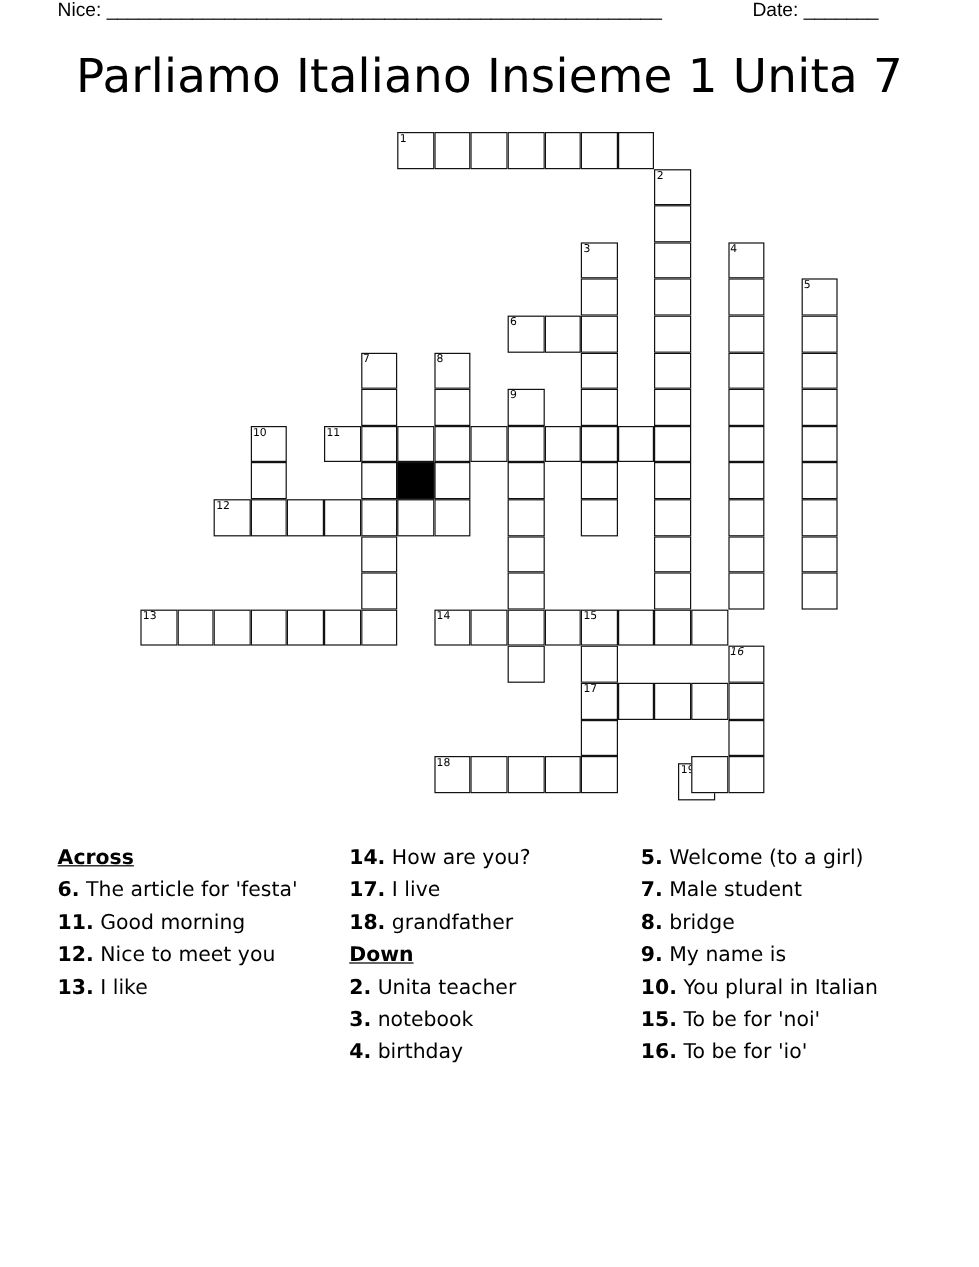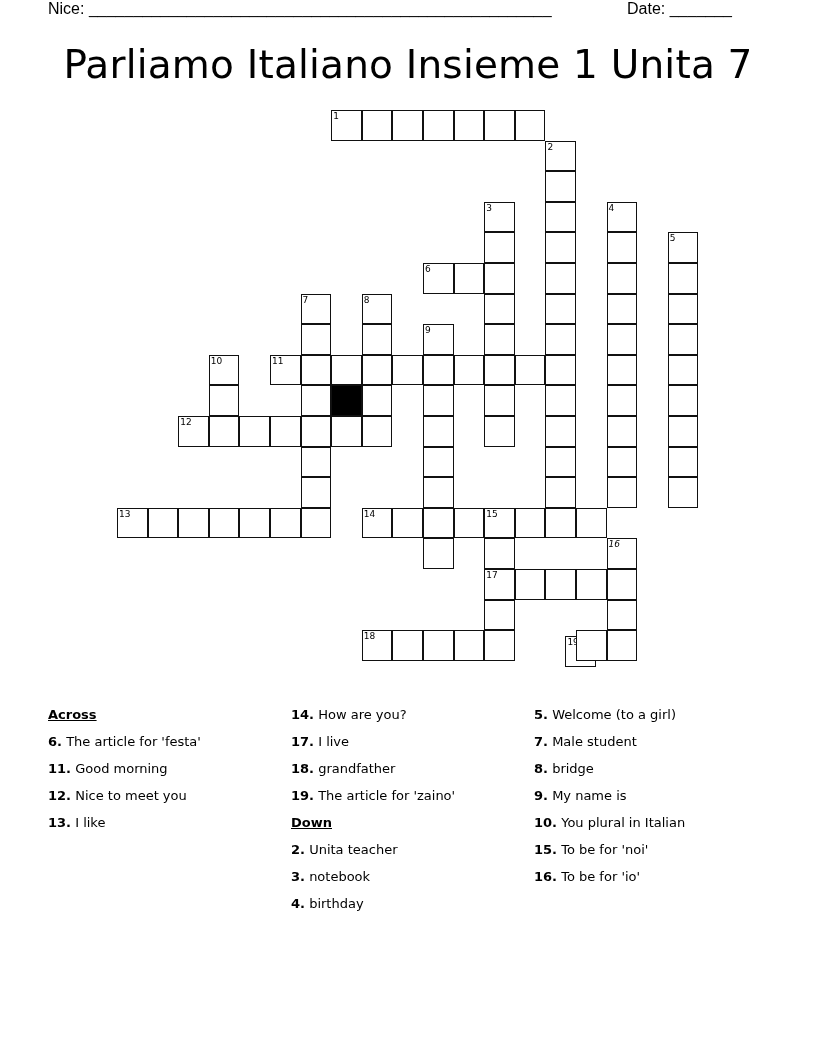--- a/index.html
+++ b/index.html
@@ -12,7 +12,7 @@
   .cell { position: absolute; width: 30.6px; height: 30.6px; box-sizing: border-box; border: 1.6px solid #111; background: #fff; }
   .cell.black { background: #000; }
   .cell .num { position: absolute; left: 1px; top: 0px; font-size: 9px; line-height: 10px; font-family: "DejaVu Sans", sans-serif; }
-  .clue-col { position: absolute; top: 703px; width: 240px; font-size: 13px; line-height: 24px; }
+  .clue-col { position: absolute; top: 703px; width: 240px; font-size: 17px; line-height: 24px; }
   #col-a { left: 48px; }
   #col-b { left: 291px; }
   #col-c { left: 534px; }

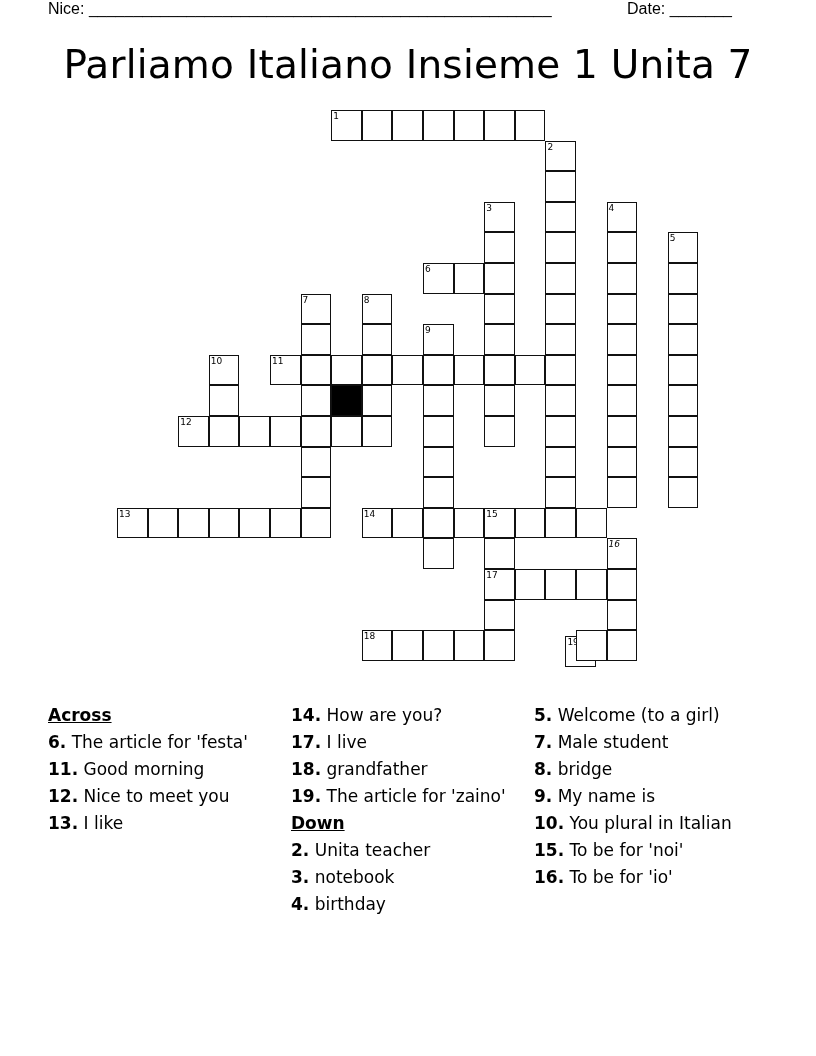--- a/index.html
+++ b/index.html
@@ -193,7 +193,6 @@
   <span class="clue"><b>14.</b> <span>How are you?</span></span>
   <span class="clue"><b>17.</b> <span>I live</span></span>
   <span class="clue"><b>18.</b> <span>grandfather</span></span>
-  <span class="clue"><b>19.</b> <span>The article for 'zaino'</span></span>
   <span class="clue-heading">Down</span>
   <span class="clue"><b>2.</b> <span>Unita teacher</span></span>
   <span class="clue"><b>3.</b> <span>notebook</span></span>

